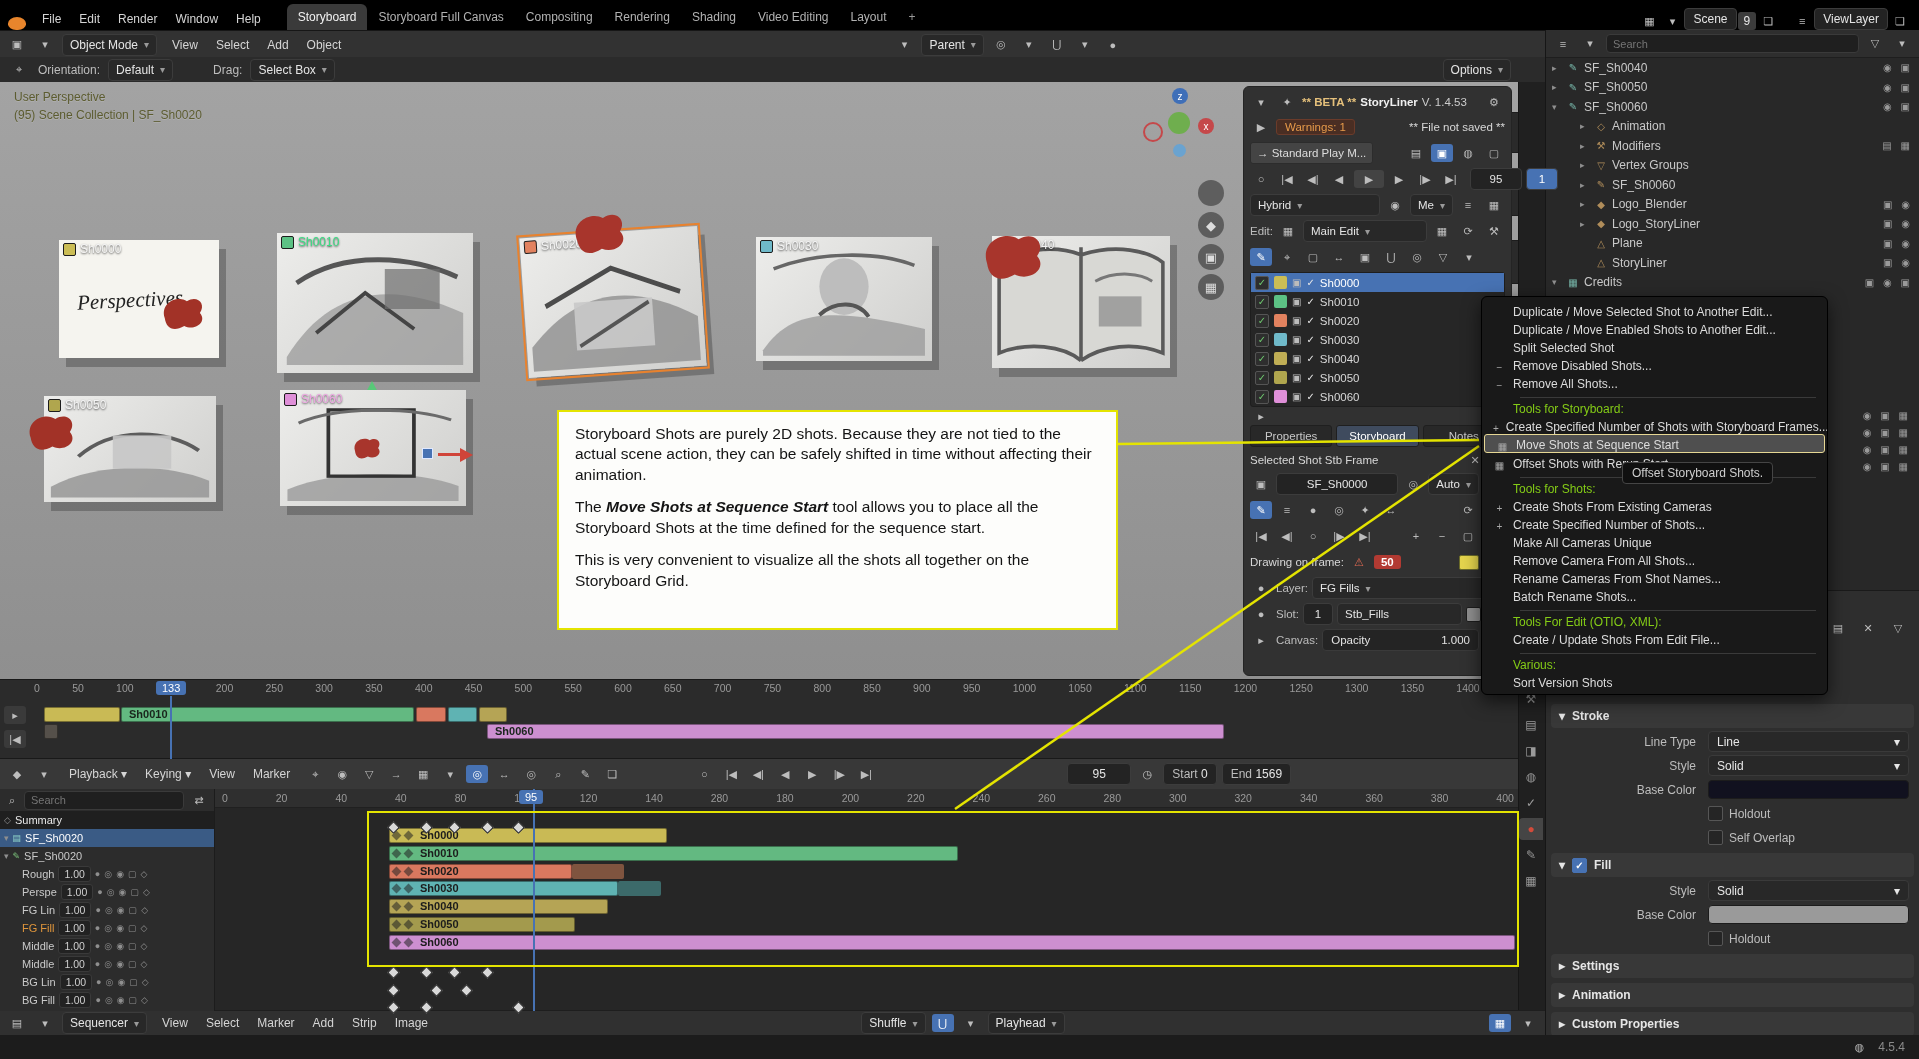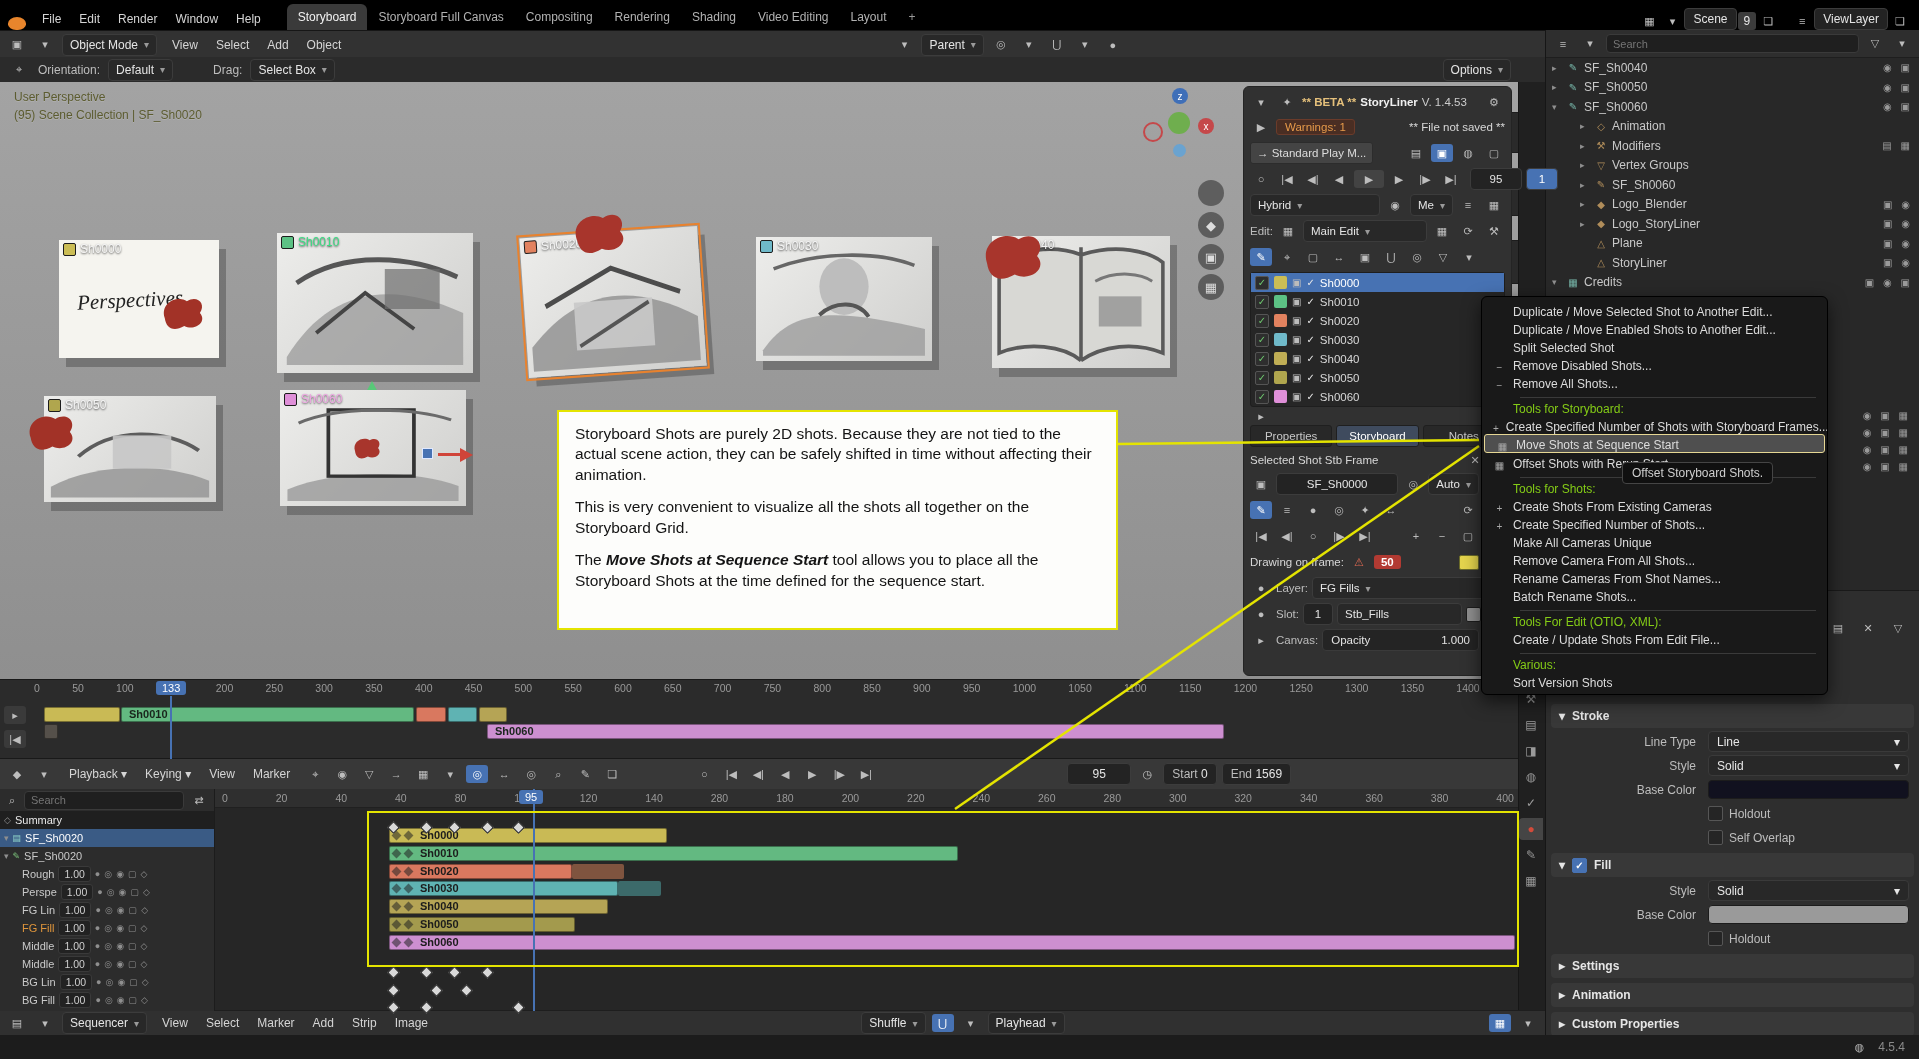--- a/index.html
+++ b/index.html
@@ -1091,8 +1091,8 @@
 
   <div id="annot">
     <p><span>Storyboard Shots are purely 2D shots. Because they are not tied to the actual scene action, they can be safely shifted in time without affecting their animation.</span></p>
+    <p><span>The </span><span class="em">Move Shots at Sequence Start</span><span> tool allows you to place all the Storyboard Shots at the time defined for the sequence start.</span></p>
     <p><span>This is very convenient to visualize all the shots all together on the Storyboard Grid.</span></p>
-    <p><span>The </span><span class="em">Move Shots at Sequence Start</span><span> tool allows you to place all the Storyboard Shots at the time defined for the sequence start.</span></p>
   </div>
 
   <svg class="lines" width="1919" height="1059">

